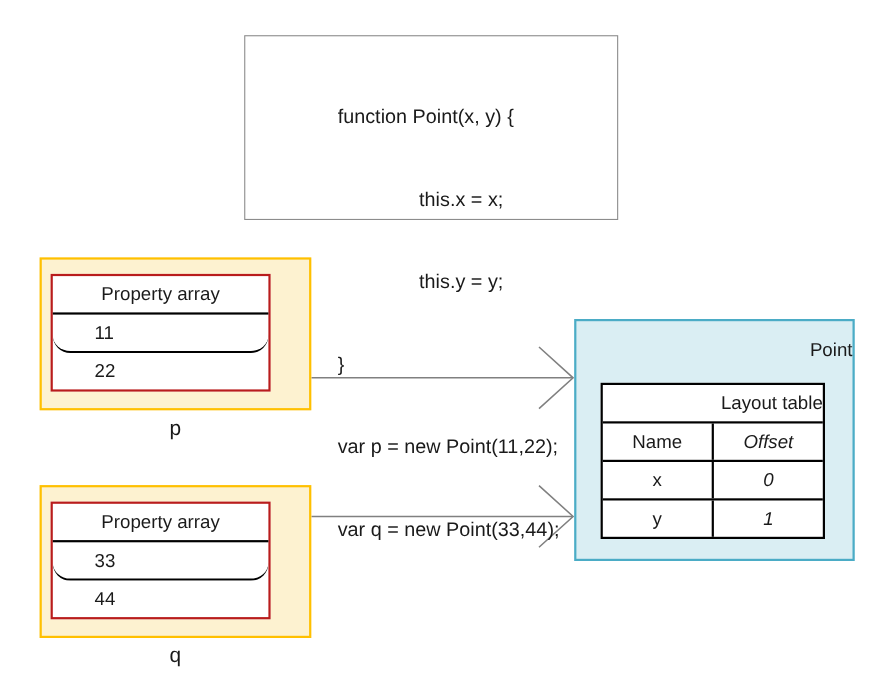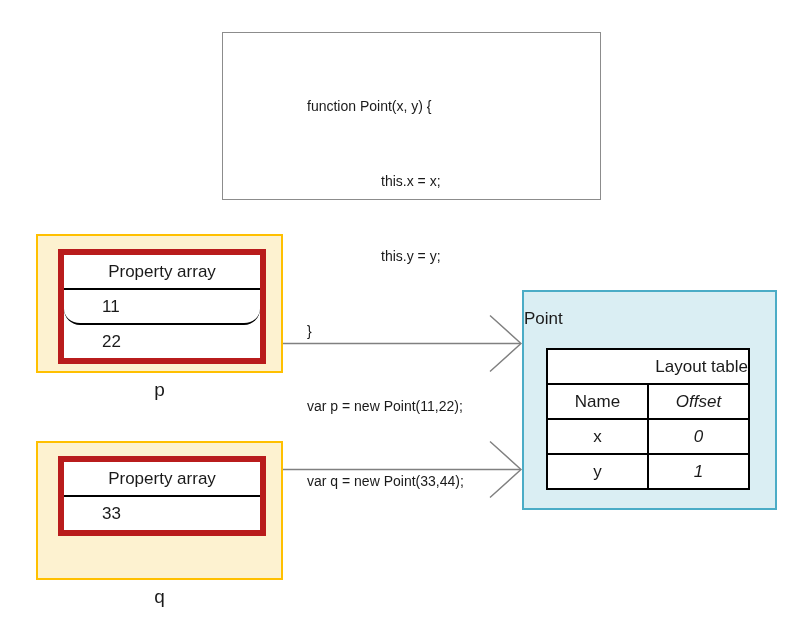--- a/index.html
+++ b/index.html
@@ -22,13 +22,13 @@
     position: absolute;
     left: 222px;
     top: 32px;
-    width: 379px;
+    width: 340px;
     height: 168px;
     border: 1px solid #8c8c8c;
     background: #ffffff;
     box-sizing: border-box;
     padding: 11px 0 0 84px;
-    font-size: 14px;
+    font-size: 18px;
     line-height: 25px;
     white-space: pre;
   }

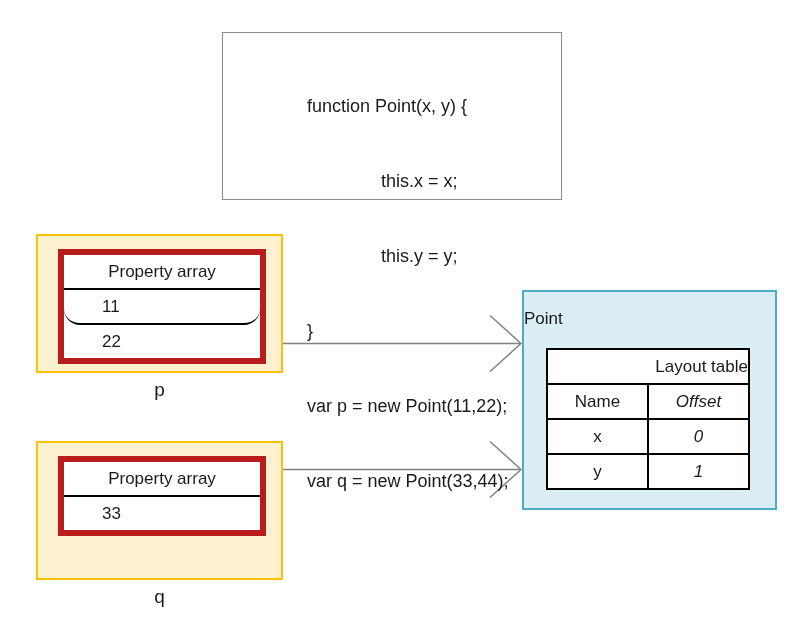--- a/index.html
+++ b/index.html
@@ -47,10 +47,10 @@
 
   .obj-table {
     position: absolute;
-    left: 20px;
+    left: 8px;
     top: 13px;
     width: 196px;
-    border: 6px solid #b91c1c;
+    border: 2px solid #b91c1c;
     background: #ffffff;
   }
   .obj-row {

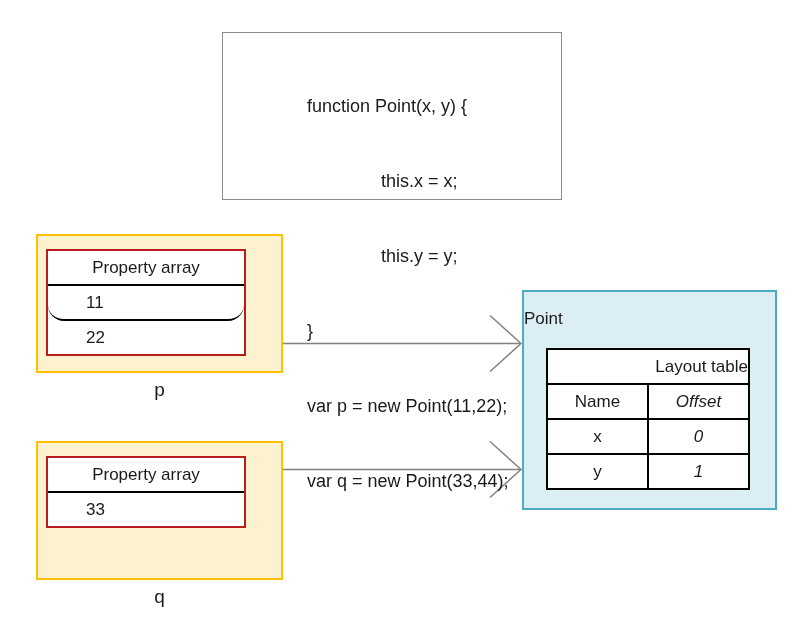--- a/index.html
+++ b/index.html
@@ -87,7 +87,7 @@
   }
   .class-title {
     margin-top: 16px;
-    text-align: left;
+    text-align: right;
     font-size: 17px;
     line-height: 22px;
   }

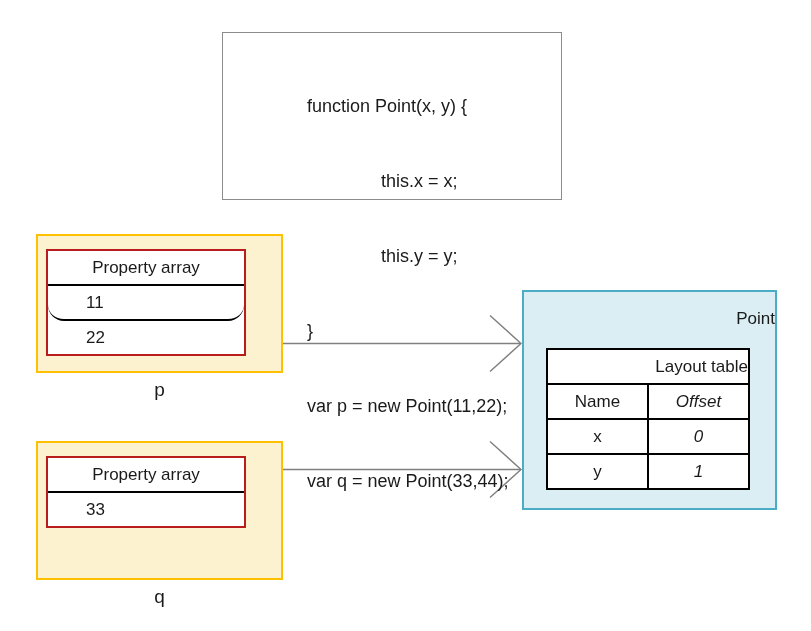--- a/index.html
+++ b/index.html
@@ -177,6 +177,7 @@
     <div class="obj-table">
       <div class="obj-row header">Property array</div>
       <div class="obj-row value">33</div>
+      <div class="obj-row value">44</div>
     </div>
   </div>
   <div class="obj-label q">q</div>

